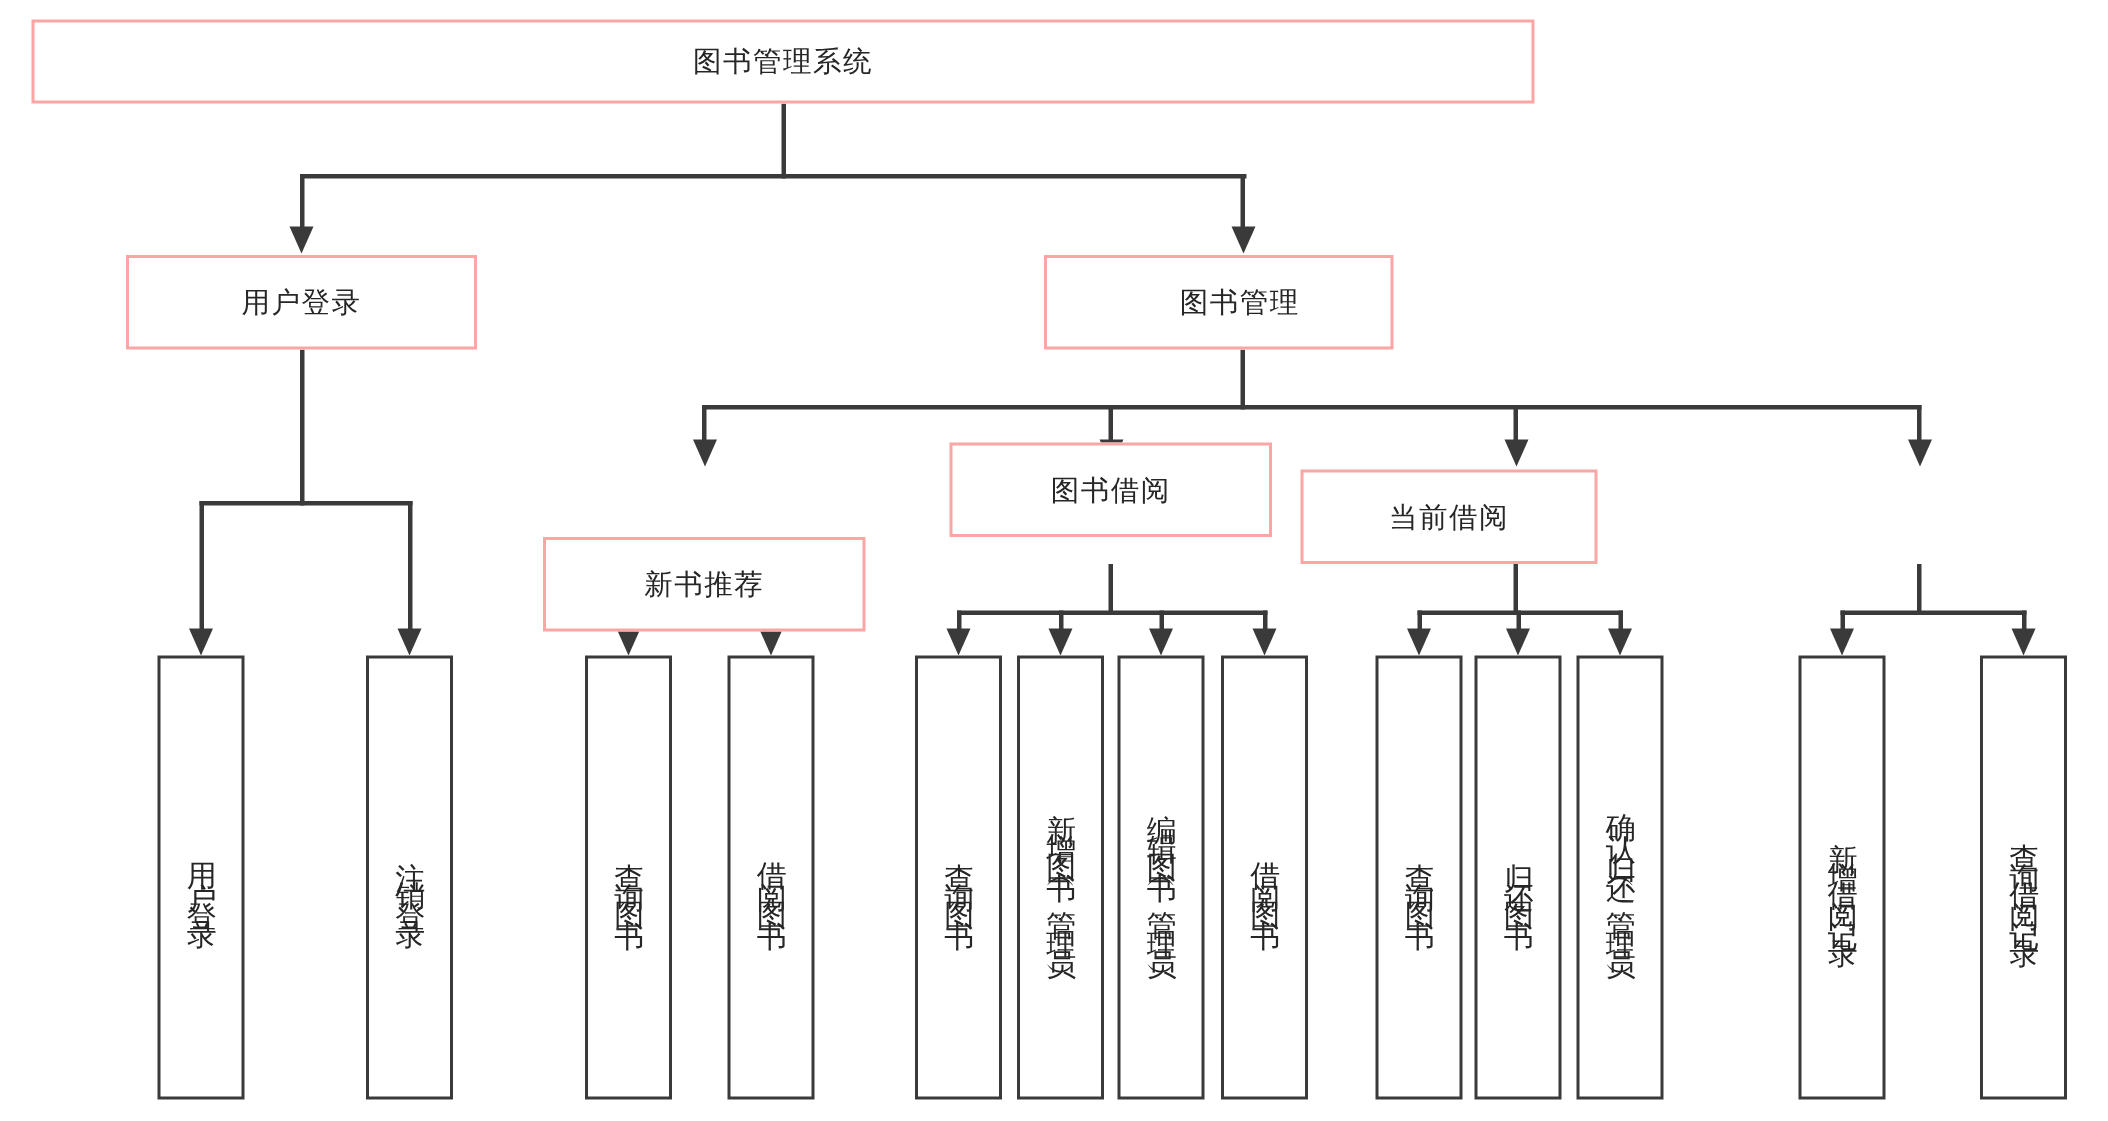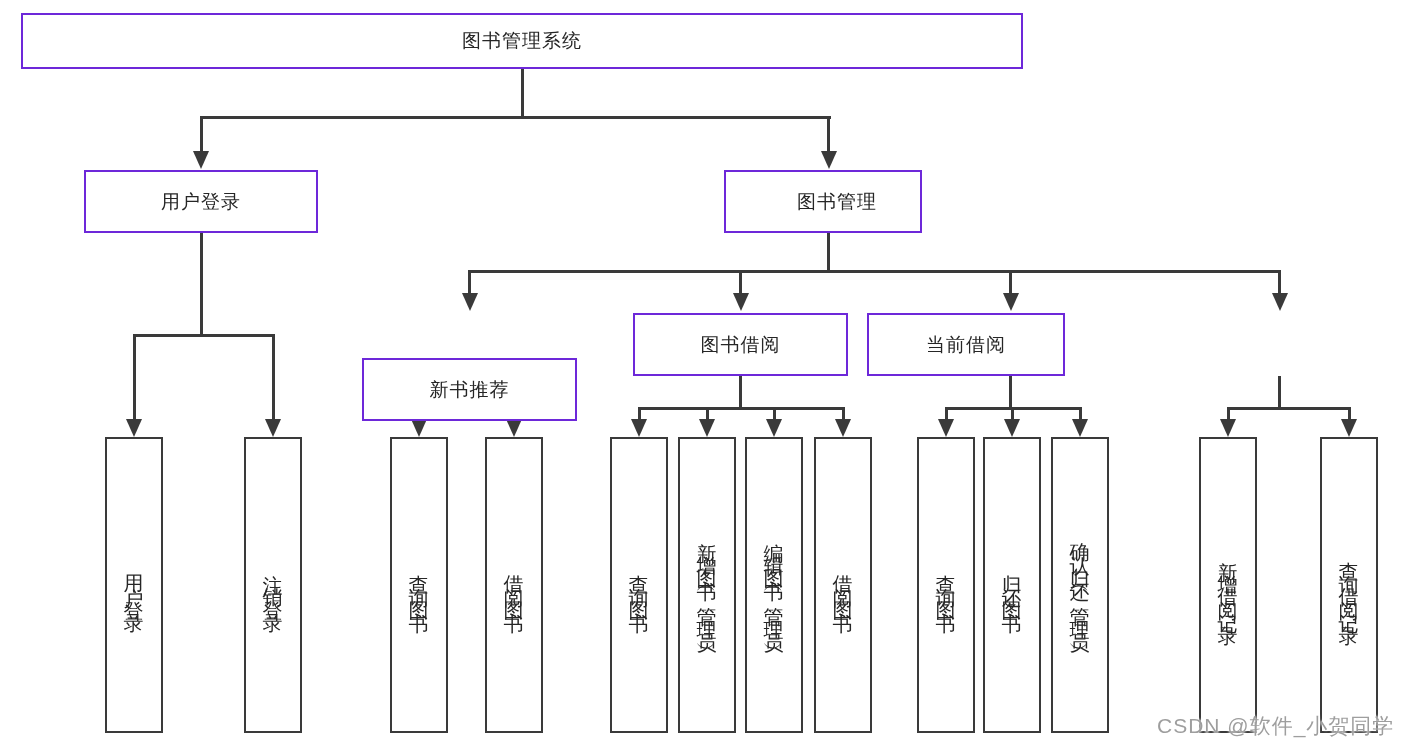--- a/index.html
+++ b/index.html
@@ -14,7 +14,7 @@
   .box {
     position: absolute;
     background: #ffffff;
-    border: 2px solid #6d28d9;
+    border: 2px solid #fca5a5;
     box-sizing: border-box;
     display: flex;
     align-items: center;

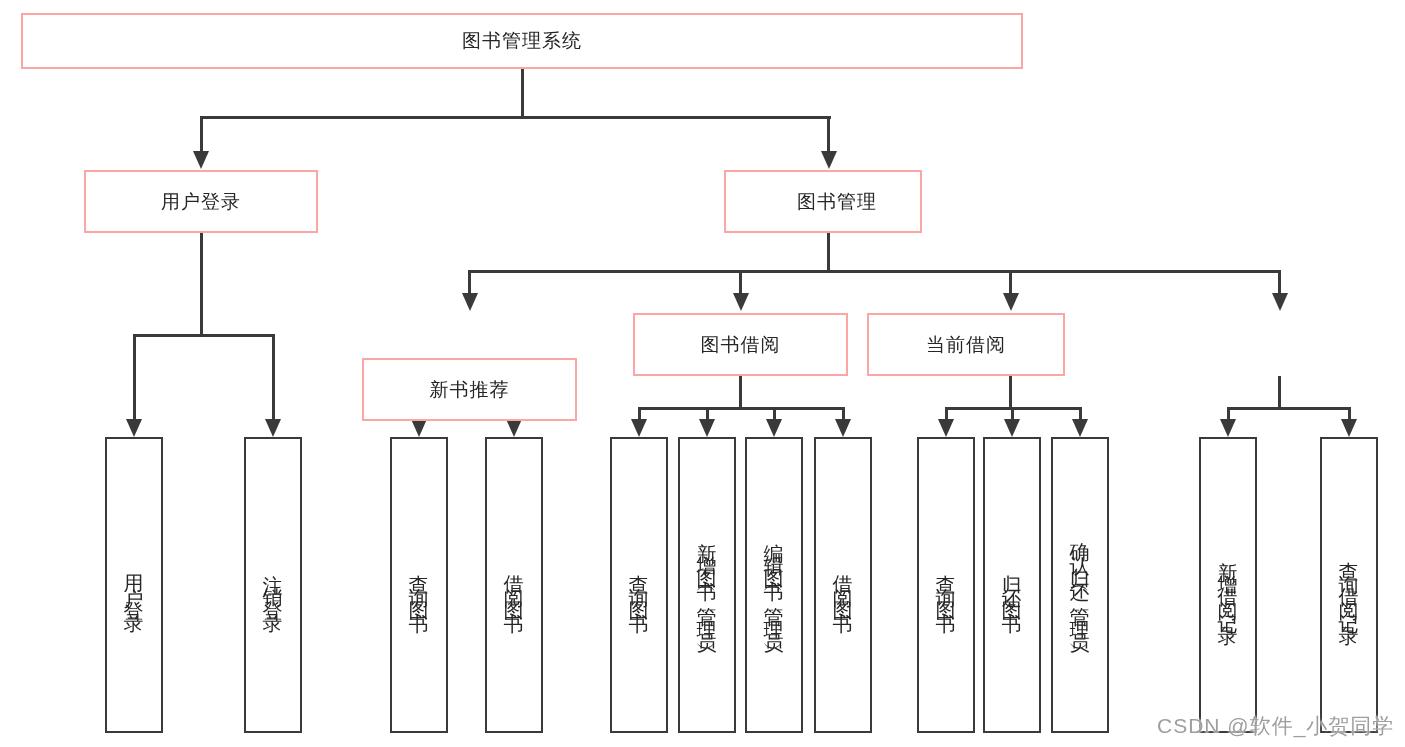--- a/index.html
+++ b/index.html
@@ -84,7 +84,7 @@
   <div class="box" style="left:84px; top:170px; width:234px; height:63px;">
     <span>用户登录</span>
   </div>
-  <div class="box" style="left:724px; top:170px; width:198px; height:63px;padding-left:28px;">
+  <div class="box" style="left:696px; top:170px; width:233px; height:63px;padding-left:28px;">
     <span>图书管理</span>
   </div>
 

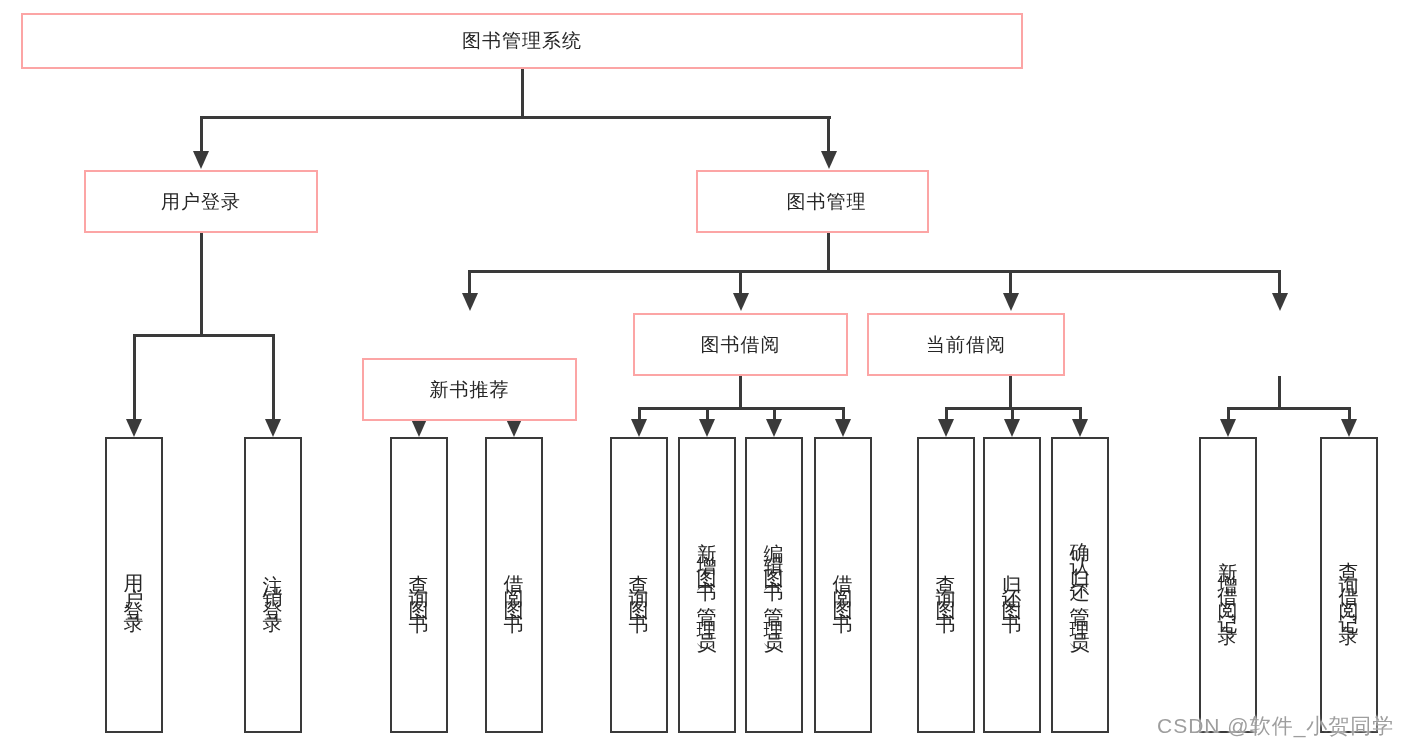--- a/index.html
+++ b/index.html
@@ -109,7 +109,7 @@
   <div class="box" style="left:362px; top:313px; width:215px; height:63px;margin-top:45px;">
     <span>新书推荐</span>
   </div>
-  <div class="box" style="left:633px; top:313px; width:215px; height:63px;">
+  <div class="box" style="left:633px; top:295px; width:215px; height:63px;">
     <span>图书借阅</span>
   </div>
   <div class="box" style="left:867px; top:313px; width:198px; height:63px;">

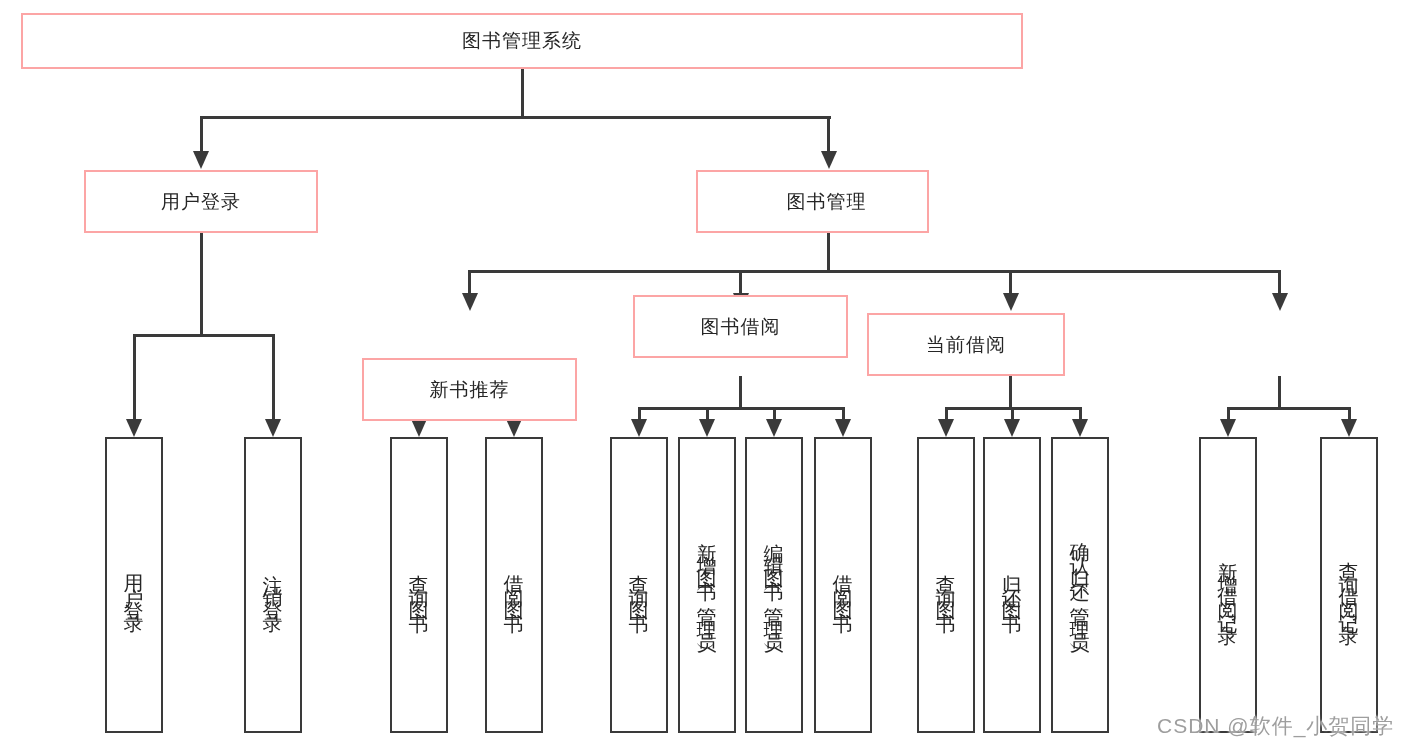--- a/index.html
+++ b/index.html
@@ -194,7 +194,6 @@
     <span class="vtext">查询借阅记录</span>
   </div>
 
-  <div class="watermark">CSDN @软件_小贺同学</div>
 
 </div>
 

